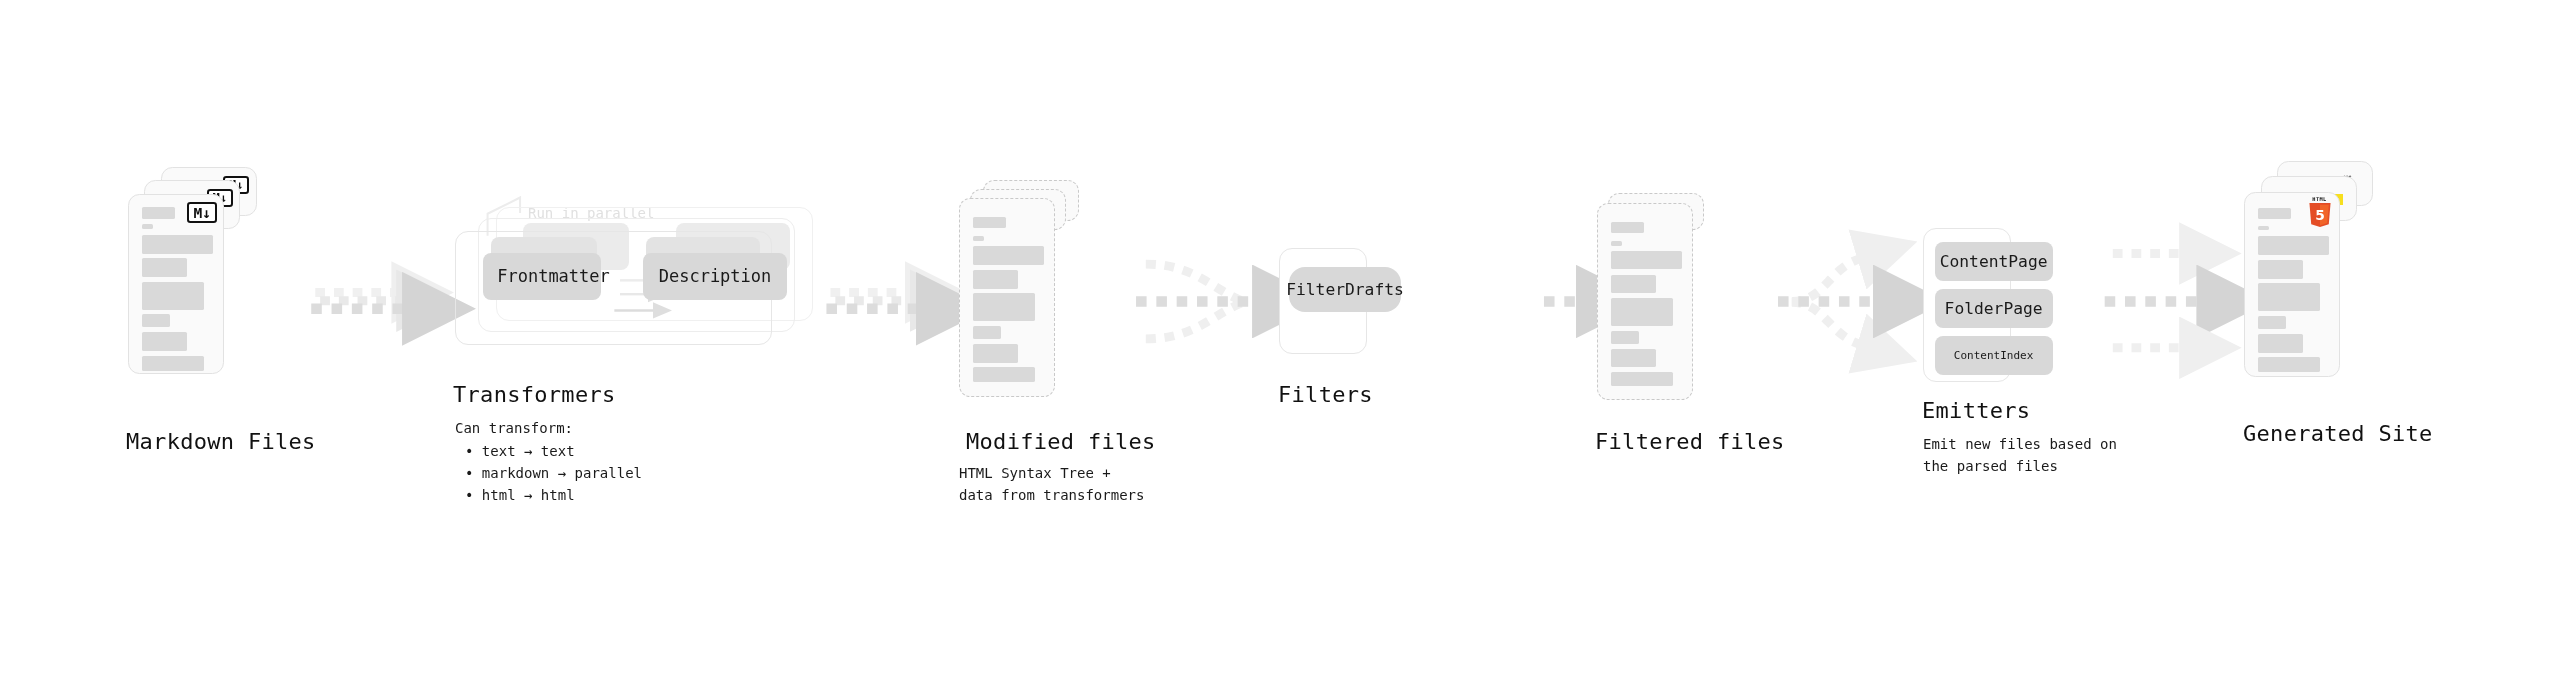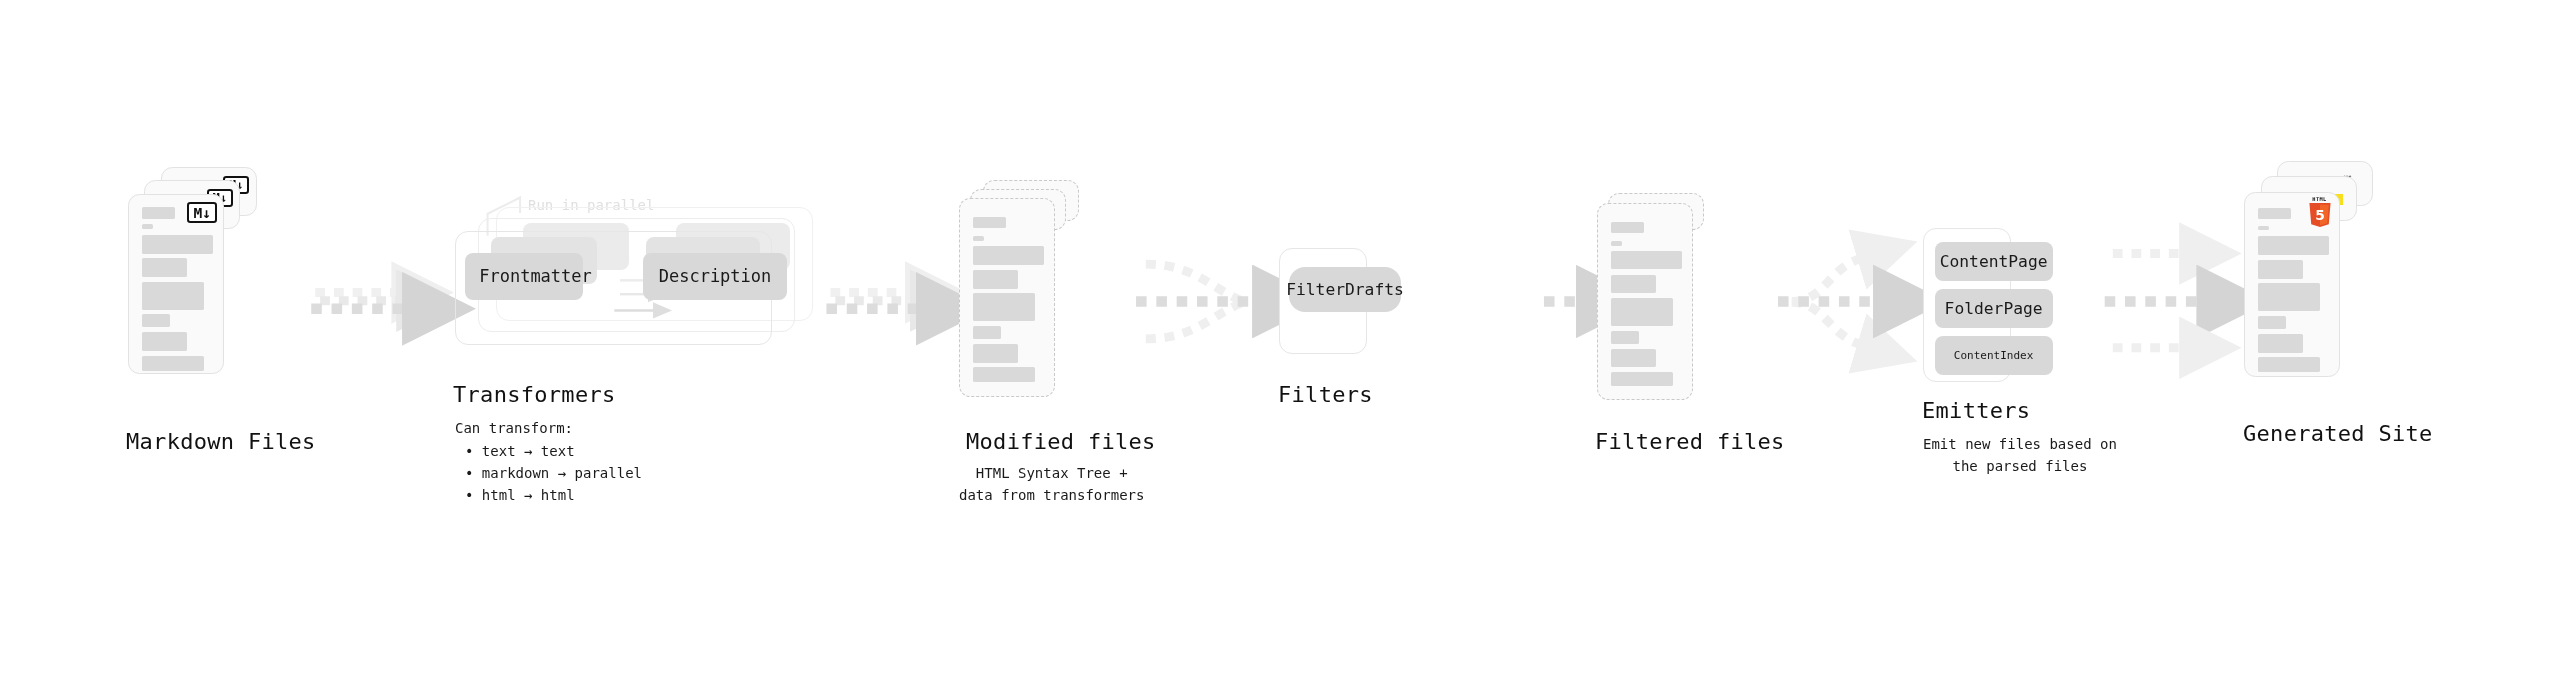--- a/index.html
+++ b/index.html
@@ -117,6 +117,7 @@
     font-size: 14px;
     color: #e0e0e0;
     white-space: nowrap;
+    margin-top: 8px;
   }
 
   svg.overlay {

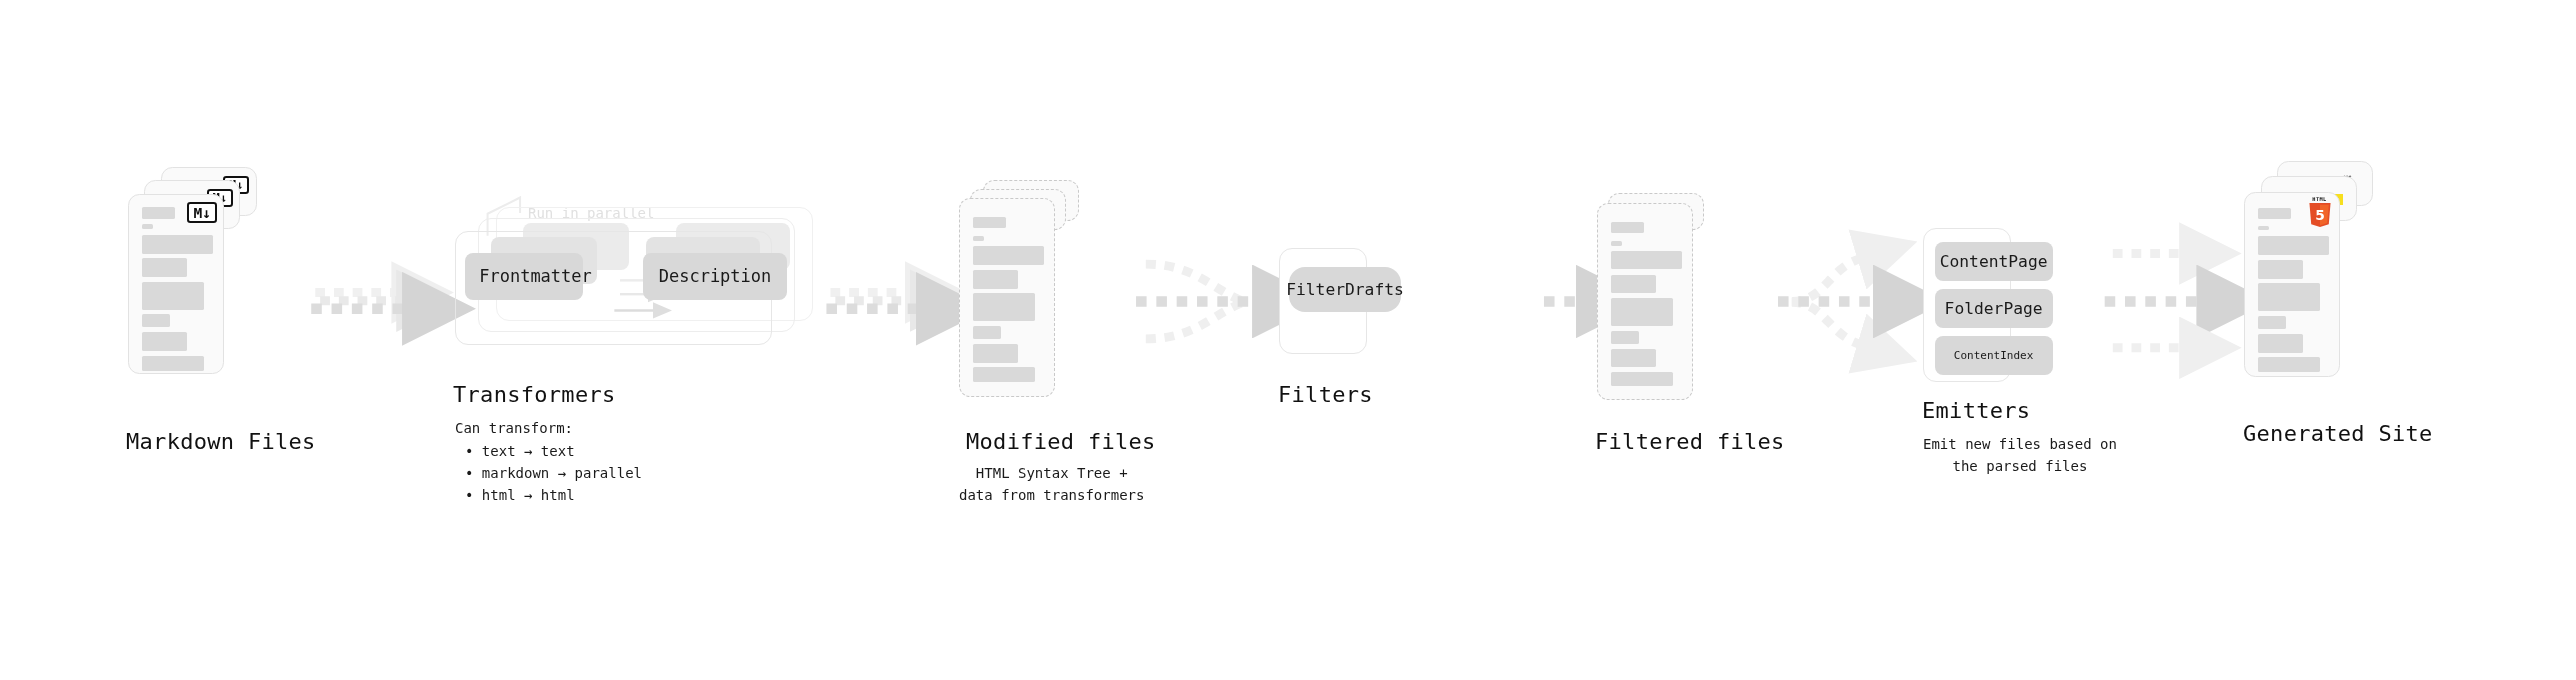--- a/index.html
+++ b/index.html
@@ -233,7 +233,7 @@
     </div>
 
     <div class="groupbox" style="left:0px; top:23.6px; width:317px; height:114px; border-color:#e6e6e6;">
-      <div class="chip" style="left:9px; top:21px; width:118px; height:47px;padding-left:23px;">Frontmatter</div>
+      <div class="chip" style="left:27px; top:21px; width:118px; height:47px;padding-left:23px;">Frontmatter</div>
       <div class="chip" style="left:187px; top:21px; width:144px; height:47px;">Description</div>
     </div>
   </div>

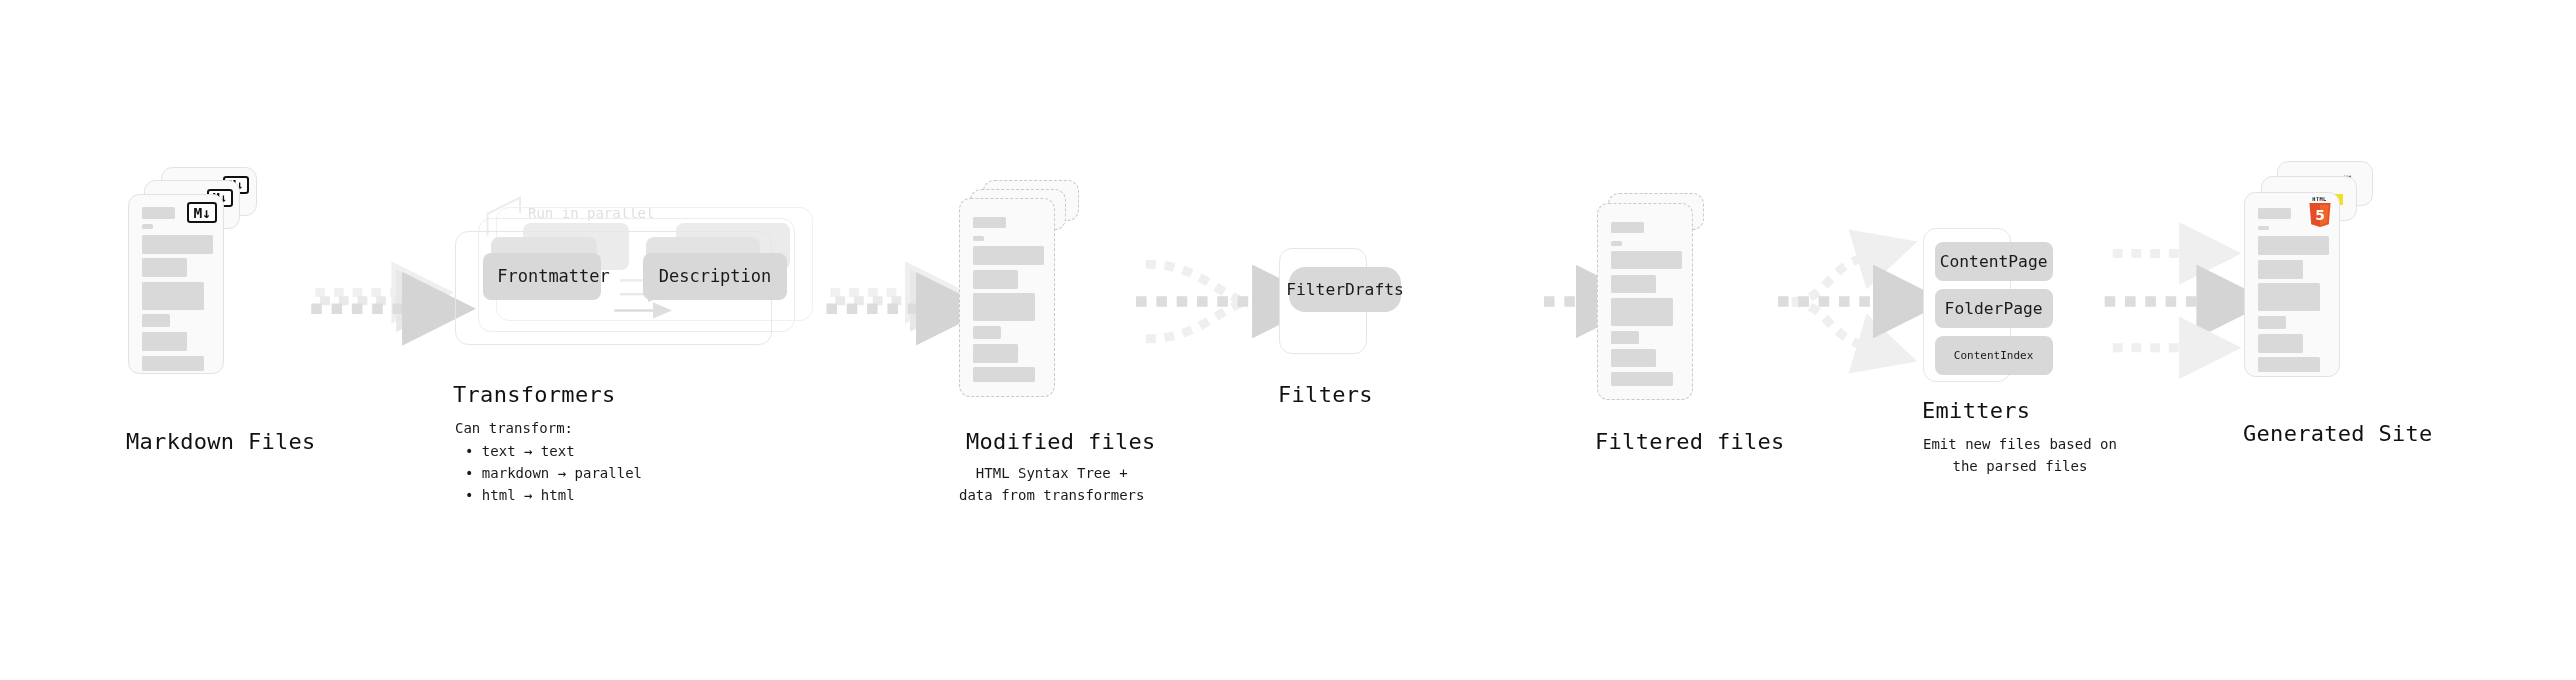--- a/index.html
+++ b/index.html
@@ -110,7 +110,6 @@
     color: #1a1a1a;
     line-height: 1.55;
     white-space: pre;
-    text-align: center;
   }
   .muted-label {
     position: absolute;

